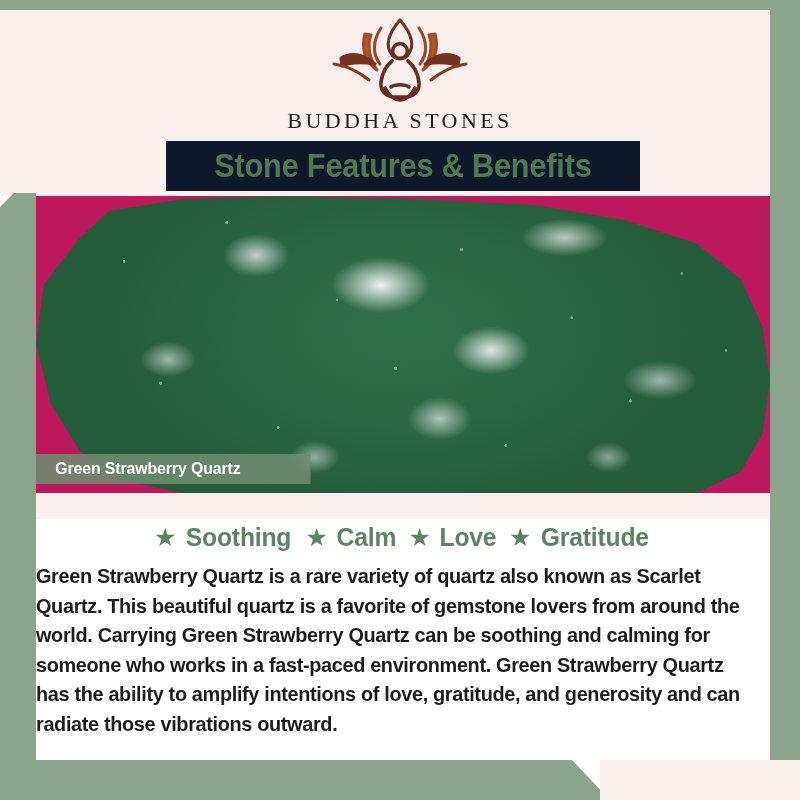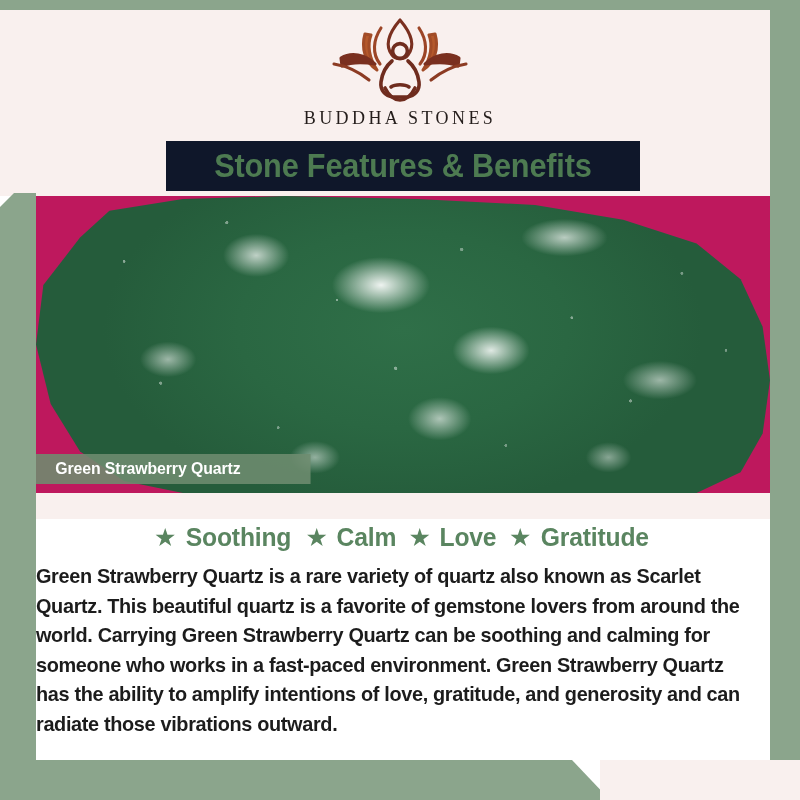--- a/index.html
+++ b/index.html
@@ -101,7 +101,7 @@
   .brand-name {
     margin: 2px 0 0 0;
     font-family: "Liberation Serif", serif;
-    font-size: 18px;
+    font-size: 22px;
     letter-spacing: 3.4px;
     color: #241d1b;
     font-weight: 400;

